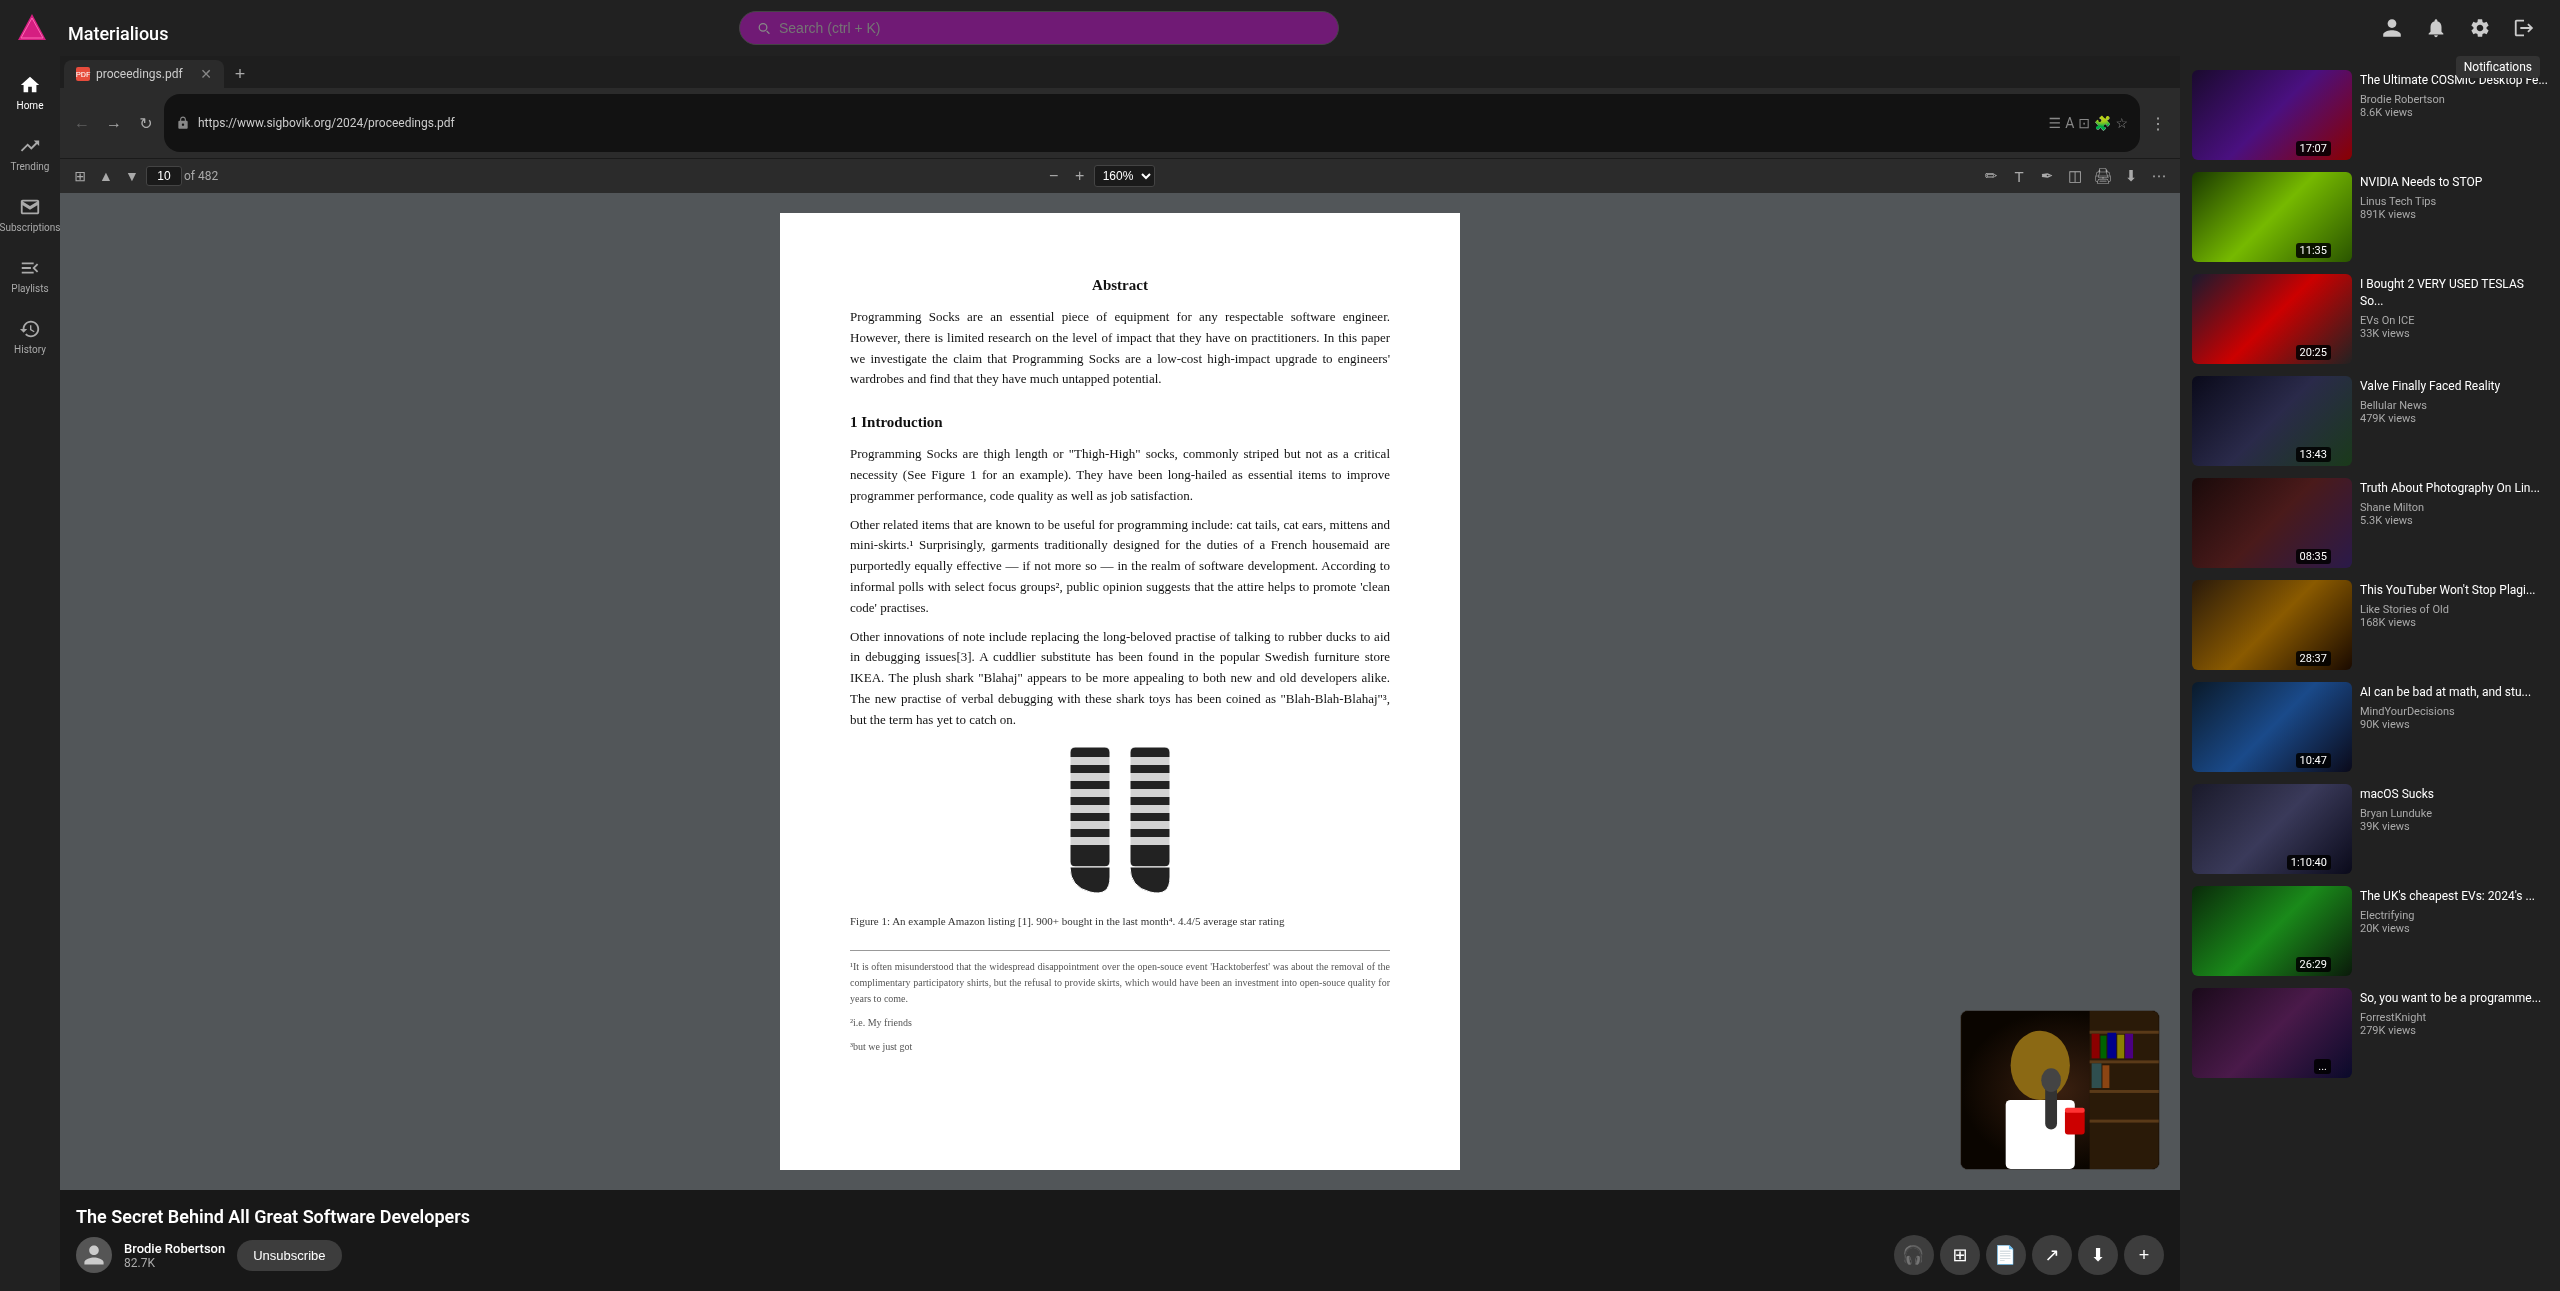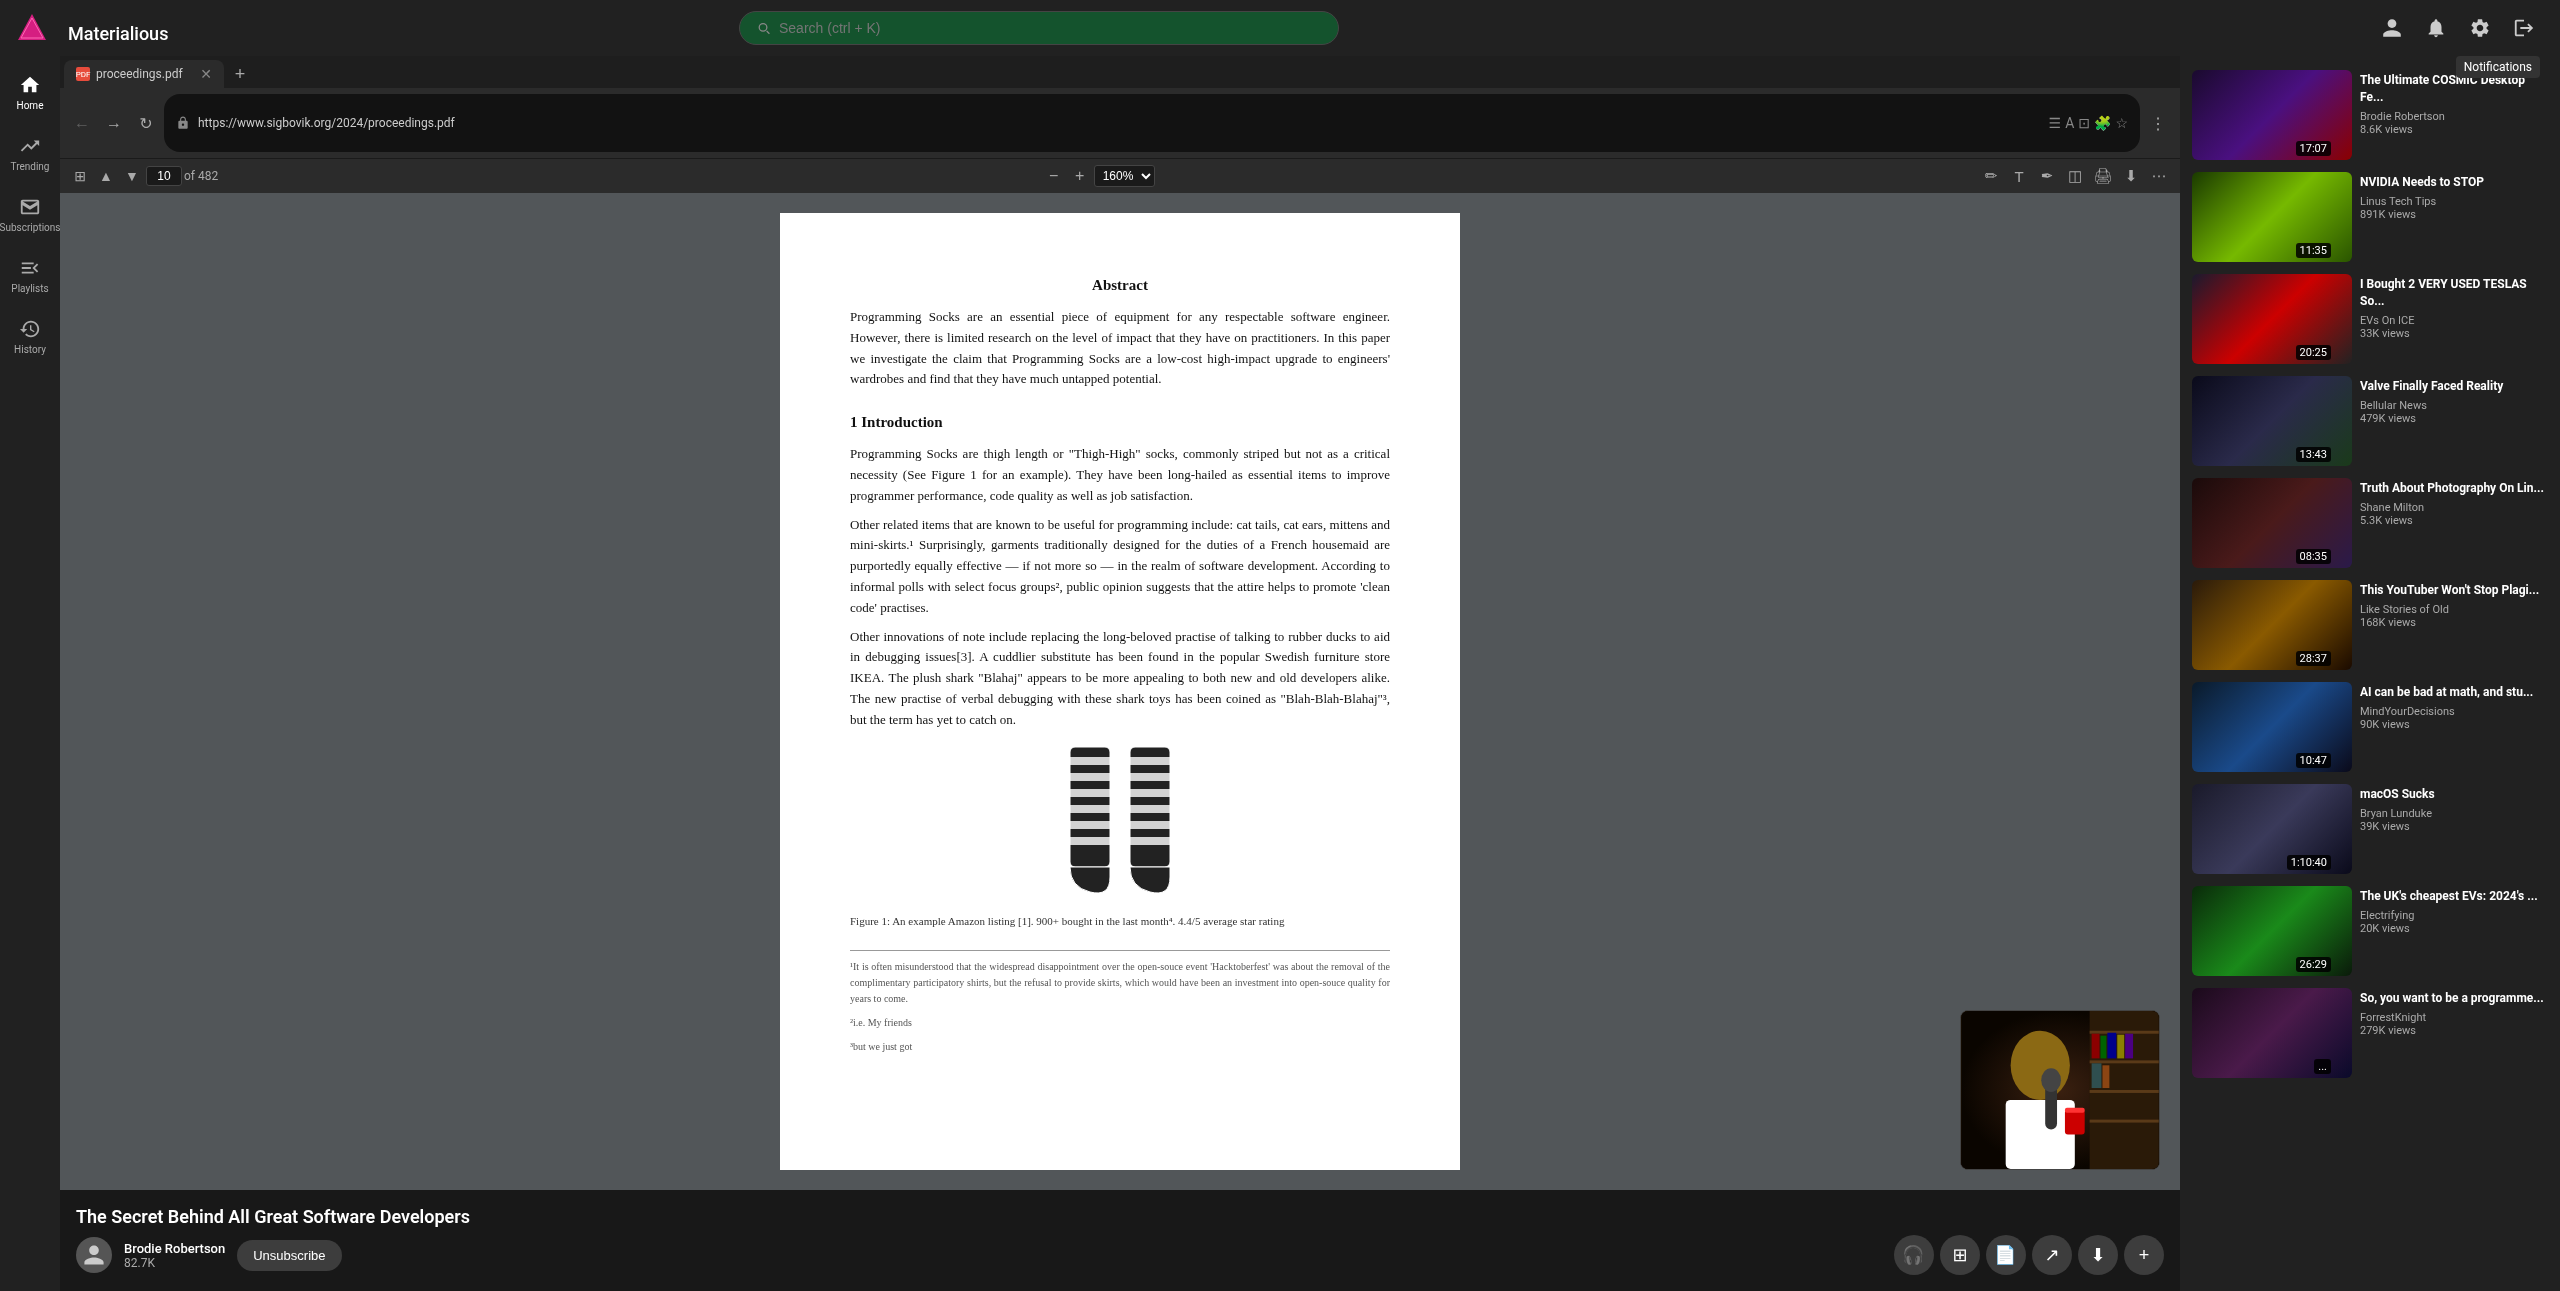--- a/index.html
+++ b/index.html
@@ -48,7 +48,7 @@
     .search-input-wrap {
       display: flex;
       align-items: center;
-      background: #14532d;
+      background: #701a75;
       border: 1px solid #444;
       border-radius: 20px;
       padding: 8px 16px;

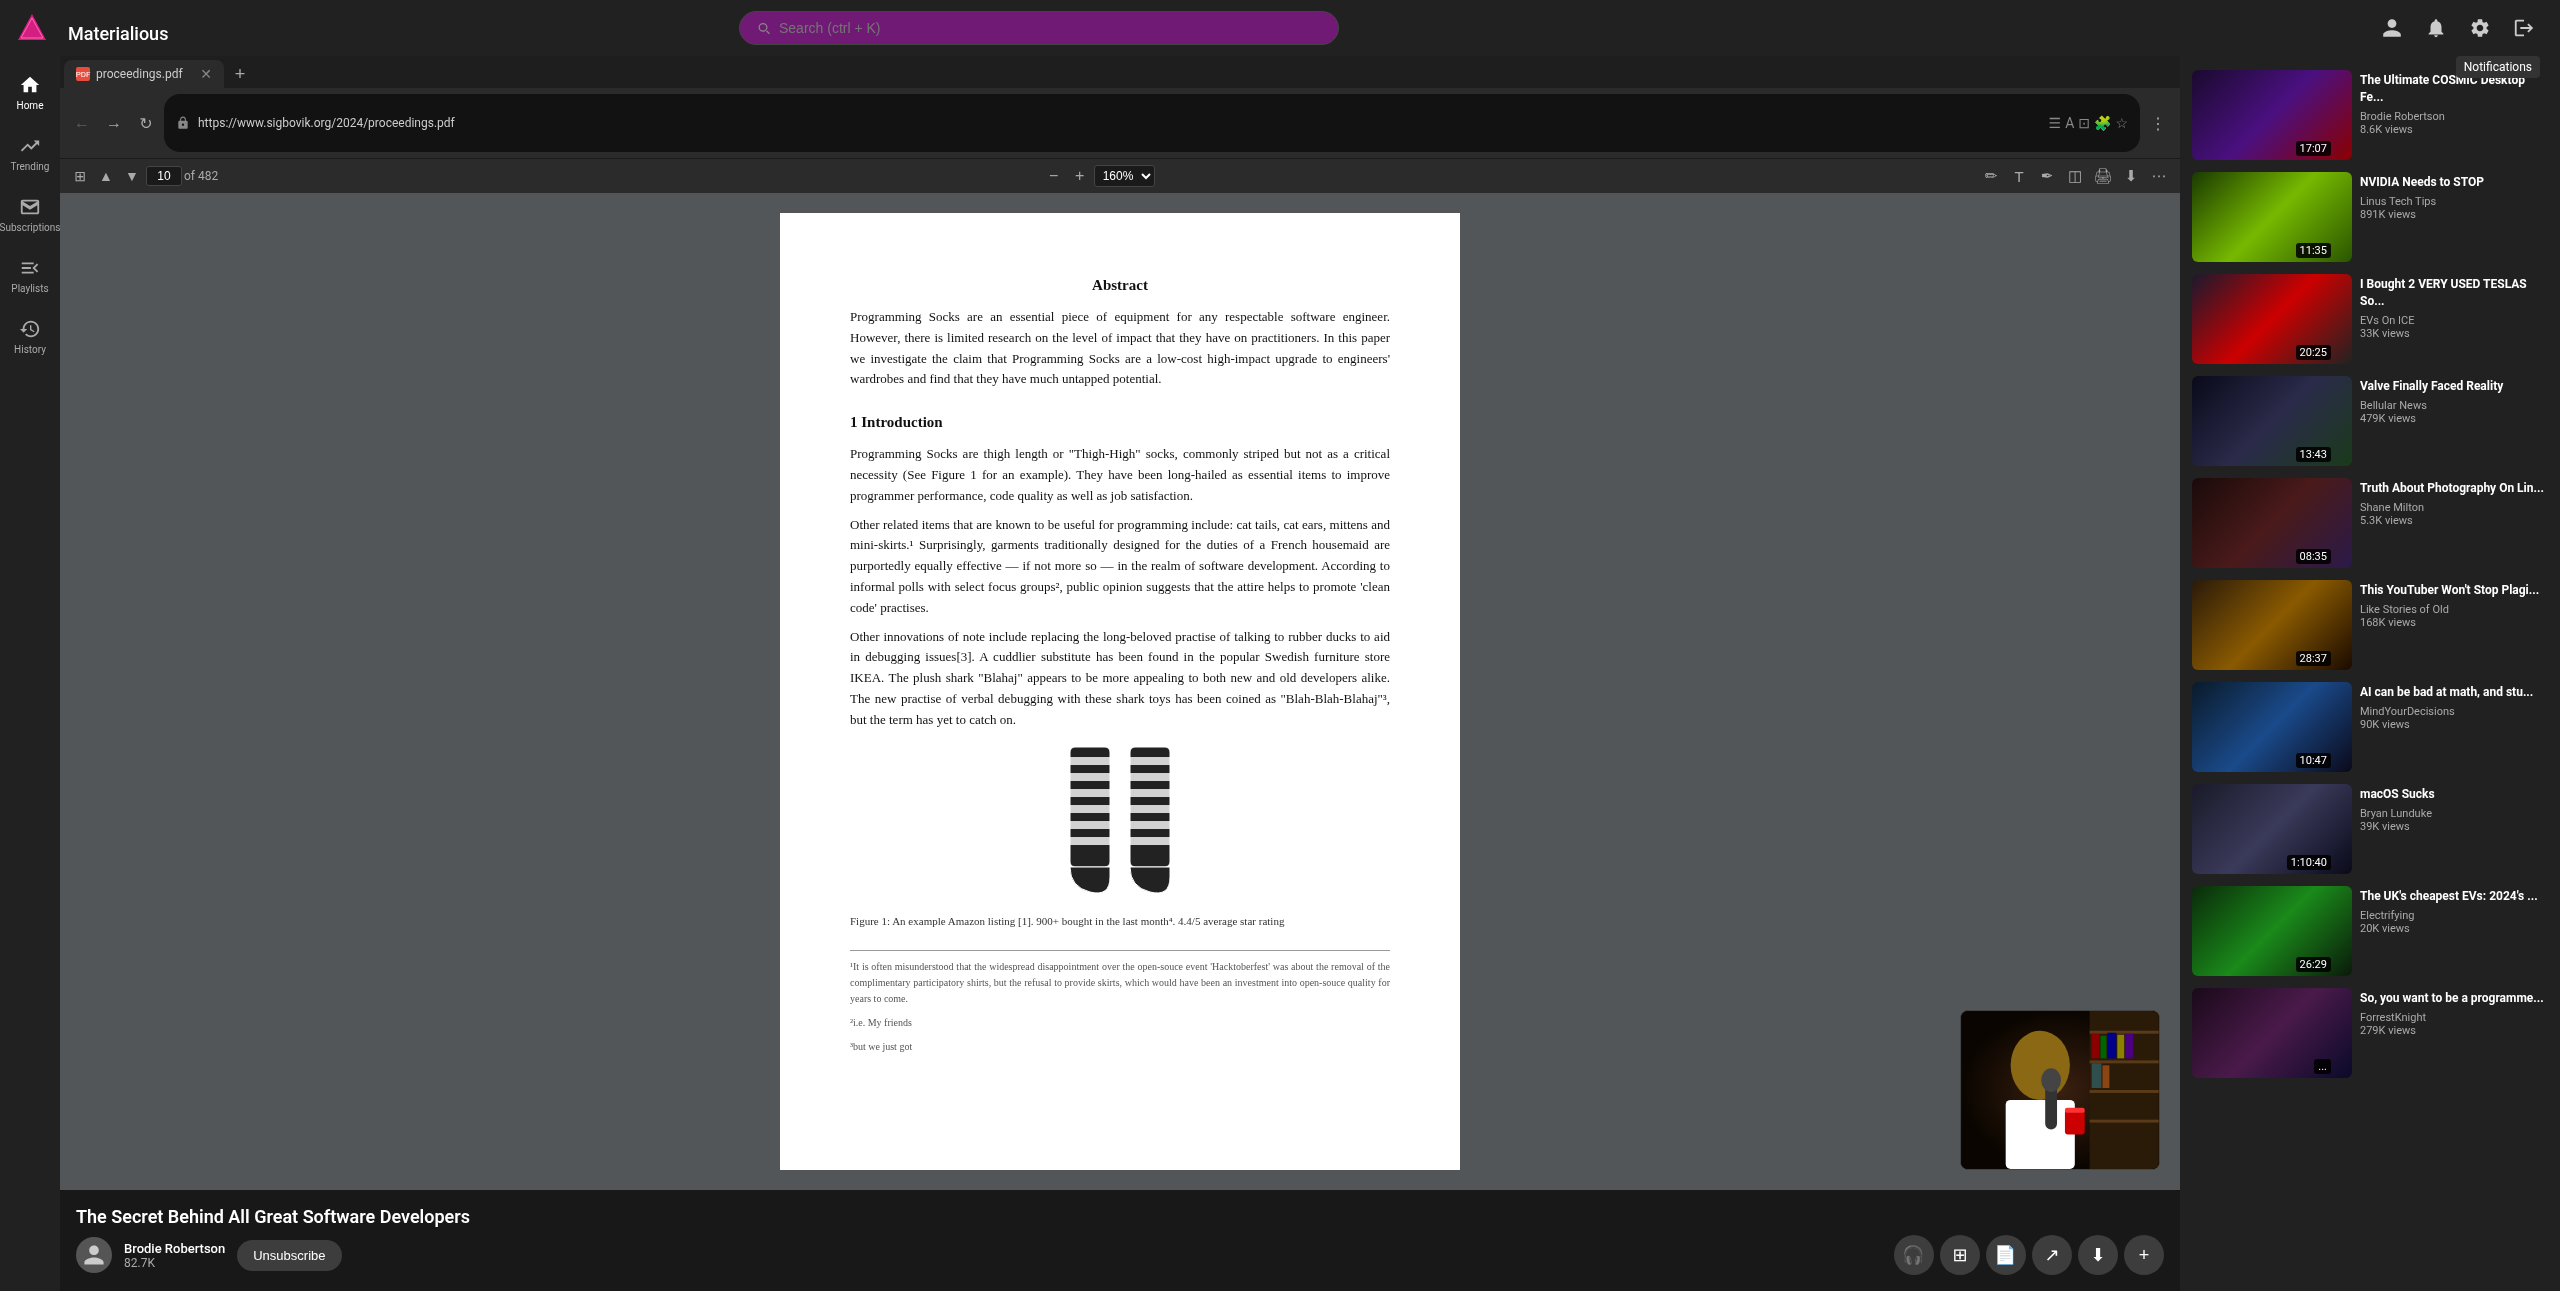--- a/index.html
+++ b/index.html
@@ -496,7 +496,7 @@
     .rec-title {
       font-size: 12px;
       color: #fff;
-      font-weight: 700;
+      font-weight: 400;
       line-height: 1.4;
       margin-bottom: 4px;
       display: -webkit-box;

